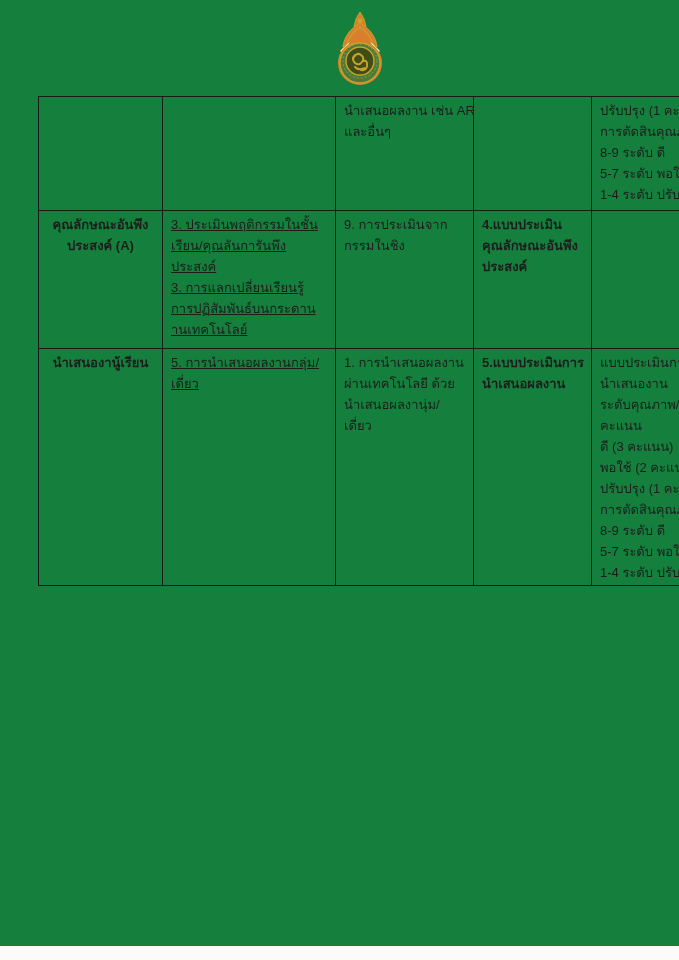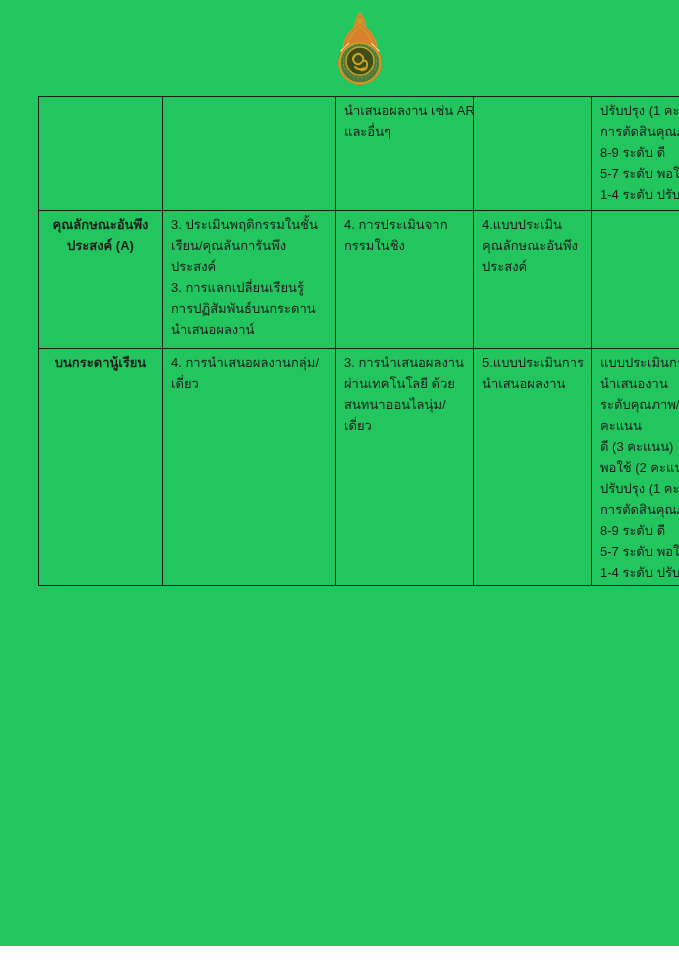--- a/index.html
+++ b/index.html
@@ -18,7 +18,7 @@
   .page {
     position: absolute;
     inset: 0;
-    background: #22c55e;
+    background: #15803d;
   }
   .logo {
     position: absolute;

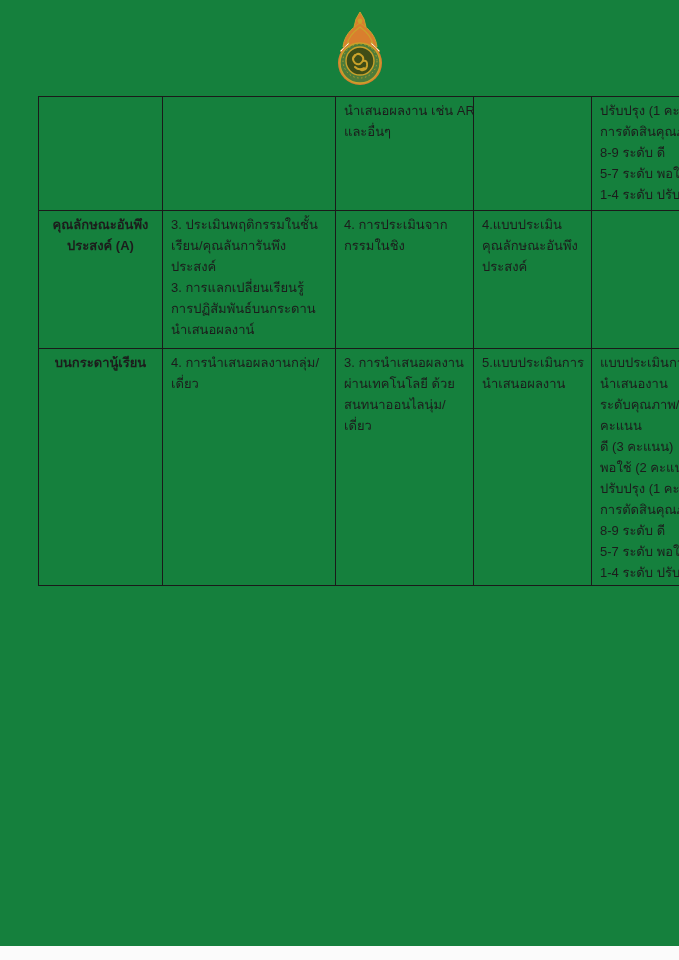--- a/index.html
+++ b/index.html
@@ -56,7 +56,7 @@
   }
   .ln { white-space: nowrap; }
   .c0 { width: 107px; }
-  .c1 { width: 156px; }
+  .c1 { width: 156px; text-decoration: underline; }
   .c2 { width: 121px; }
   .c3 { width: 101px; }
   .c4 { width: 117px; }

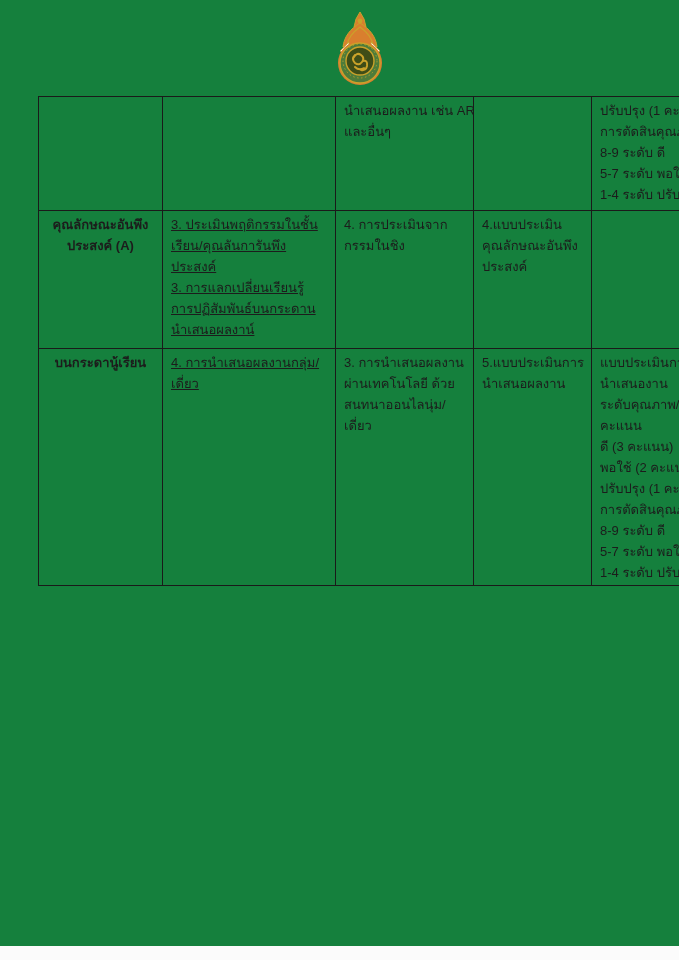--- a/index.html
+++ b/index.html
@@ -132,7 +132,7 @@
         <div class="ln">นำเสนอผลงาน์</div>
       </td>
       <td class="c2">
-        <div class="ln">4. การประเมินจาก</div>
+        <div class="ln">9. การประเมินจาก</div>
         <div class="ln">กรรมในชิง</div>
       </td>
       <td class="c3">

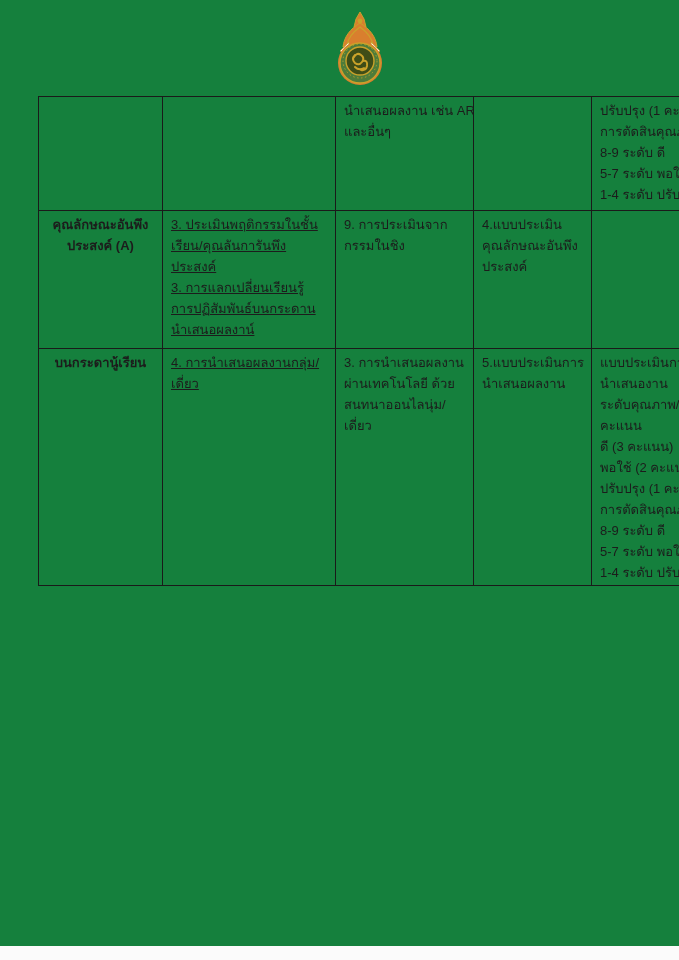--- a/index.html
+++ b/index.html
@@ -58,7 +58,7 @@
   .c0 { width: 107px; }
   .c1 { width: 156px; text-decoration: underline; }
   .c2 { width: 121px; }
-  .c3 { width: 101px; }
+  .c3 { width: 101px; font-weight: bold; }
   .c4 { width: 117px; }
   .r0 { height: 114px; }
   .r1 { height: 138px; }

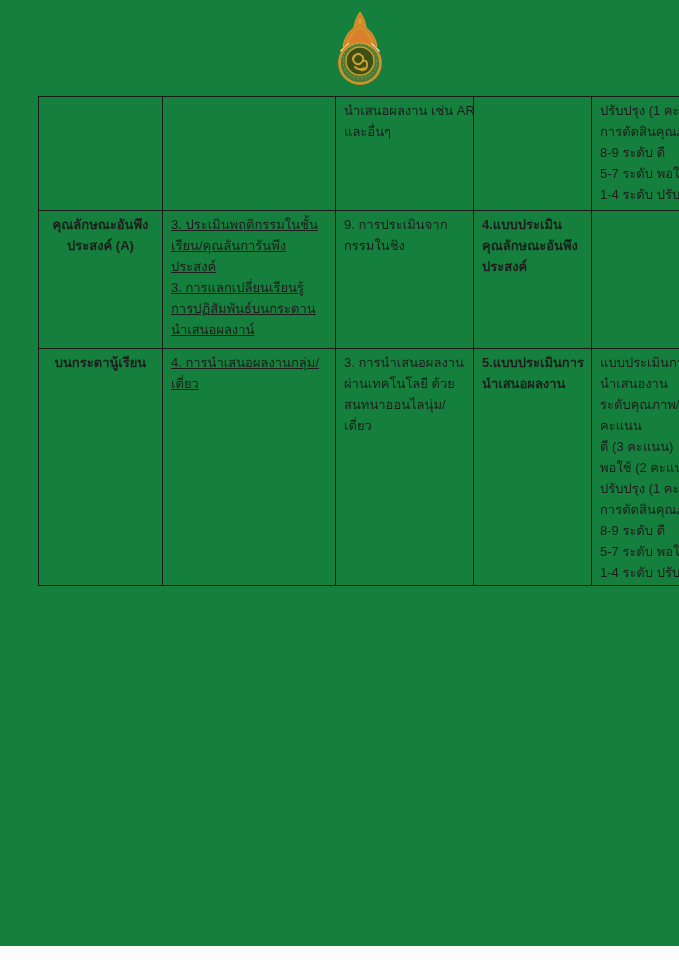--- a/index.html
+++ b/index.html
@@ -129,7 +129,7 @@
         <div class="ln">ประสงค์</div>
         <div class="ln">3. การแลกเปลี่ยนเรียนรู้</div>
         <div class="ln">การปฏิสัมพันธ์บนกระดาน</div>
-        <div class="ln">นำเสนอผลงาน์</div>
+        <div class="ln">านเทคโนโลย์</div>
       </td>
       <td class="c2">
         <div class="ln">9. การประเมินจาก</div>

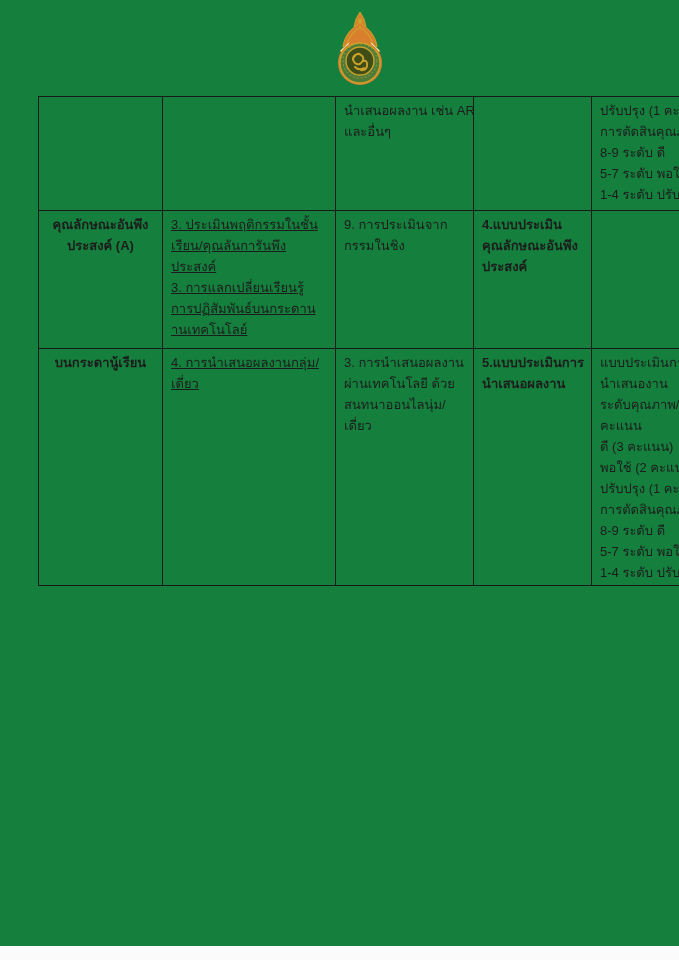--- a/index.html
+++ b/index.html
@@ -144,7 +144,7 @@
     </tr>
     <tr class="r2">
       <td class="c0 head-cell">
-        <div class="ln">บนกระดานู้เรียน</div>
+        <div class="ln">นำเสนองานู้เรียน</div>
       </td>
       <td class="c1">
         <div class="ln">4. การนำเสนอผลงานกลุ่ม/</div>

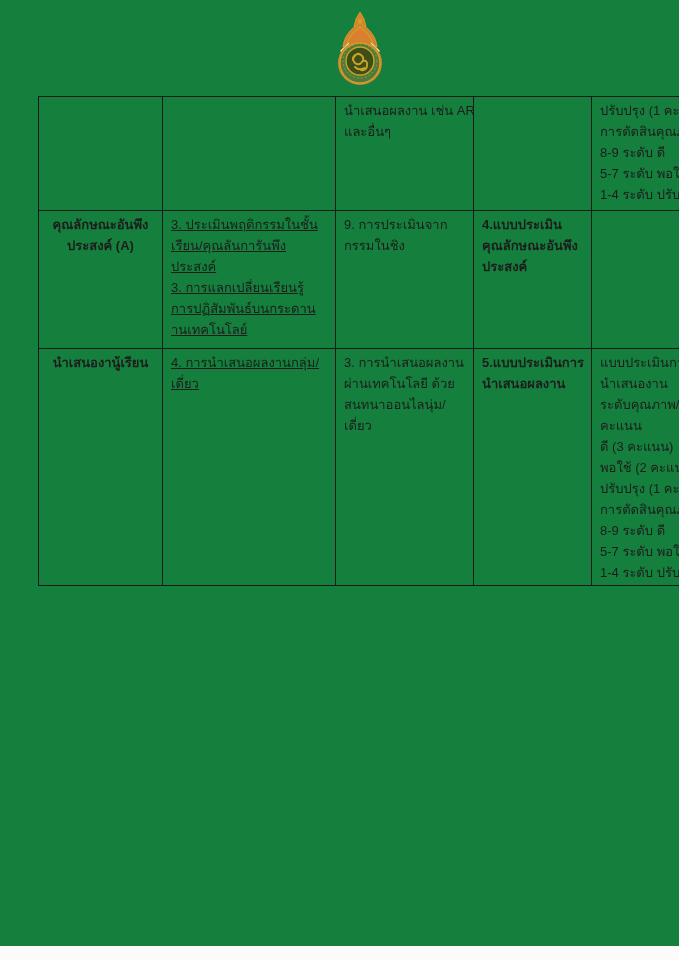--- a/index.html
+++ b/index.html
@@ -147,7 +147,7 @@
         <div class="ln">นำเสนองานู้เรียน</div>
       </td>
       <td class="c1">
-        <div class="ln">4. การนำเสนอผลงานกลุ่ม/</div>
+        <div class="ln">5. การนำเสนอผลงานกลุ่ม/</div>
         <div class="ln">เดี่ยว</div>
       </td>
       <td class="c2">

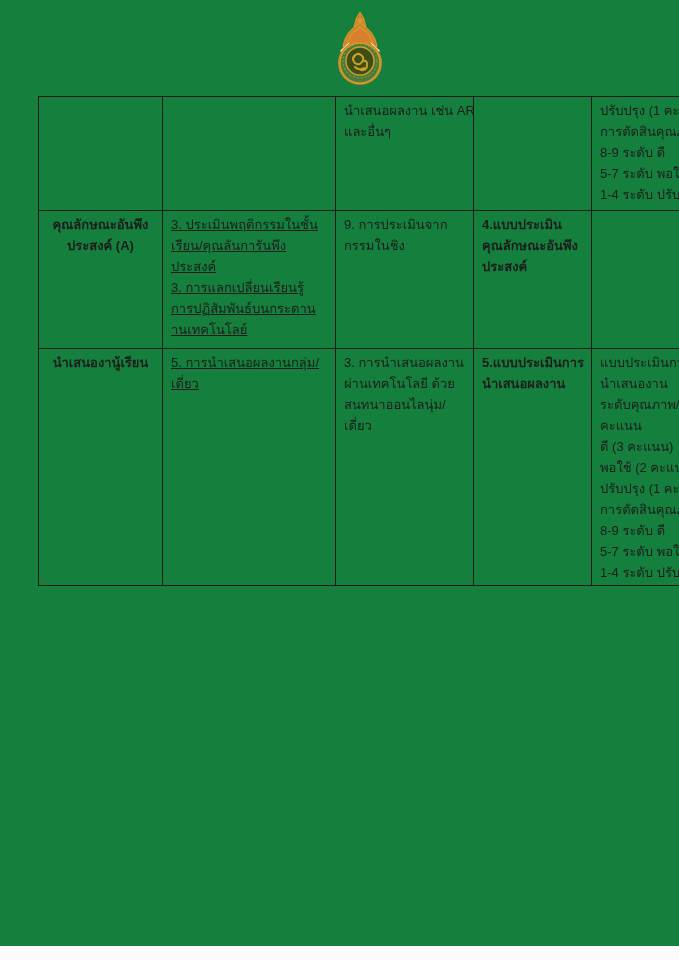--- a/index.html
+++ b/index.html
@@ -151,7 +151,7 @@
         <div class="ln">เดี่ยว</div>
       </td>
       <td class="c2">
-        <div class="ln">3. การนำเสนอผลงาน</div>
+        <div class="ln">1. การนำเสนอผลงาน</div>
         <div class="ln">ผ่านเทคโนโลยี ด้วย</div>
         <div class="ln">สนทนาออนไลนุ่ม/</div>
         <div class="ln">เดี่ยว</div>

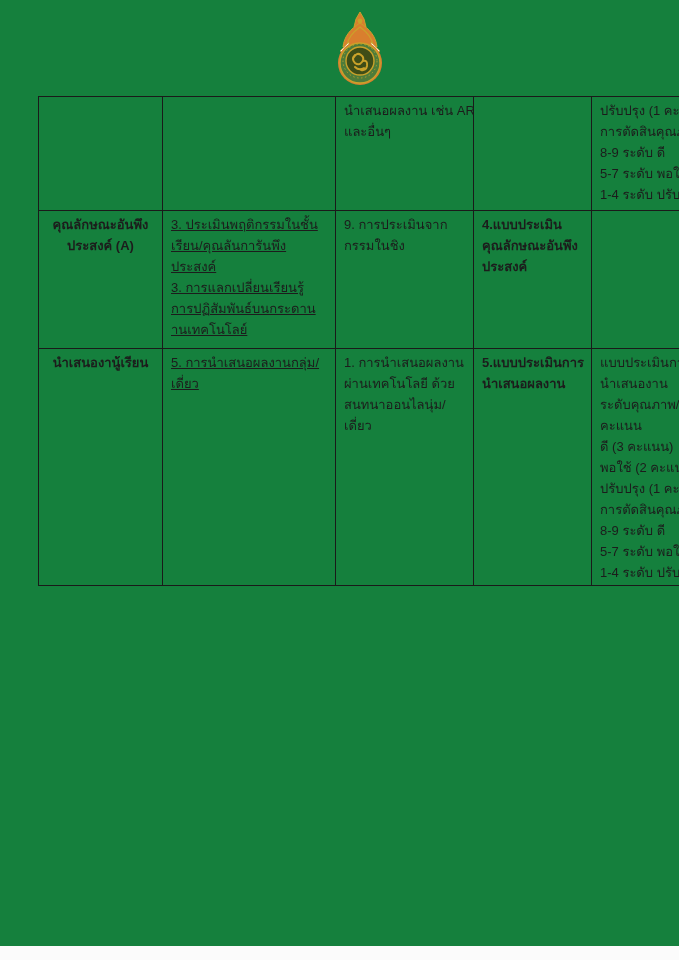--- a/index.html
+++ b/index.html
@@ -153,7 +153,7 @@
       <td class="c2">
         <div class="ln">1. การนำเสนอผลงาน</div>
         <div class="ln">ผ่านเทคโนโลยี ด้วย</div>
-        <div class="ln">สนทนาออนไลนุ่ม/</div>
+        <div class="ln">นำเสนอผลงานุ่ม/</div>
         <div class="ln">เดี่ยว</div>
       </td>
       <td class="c3">

